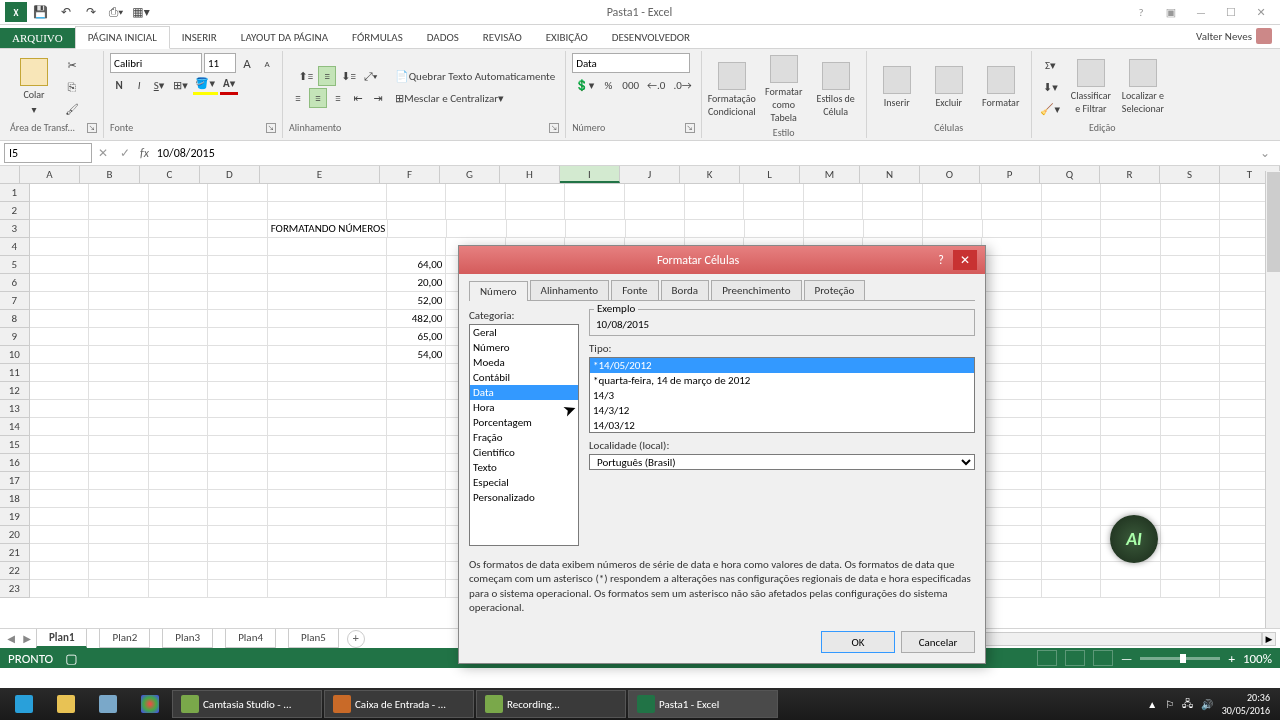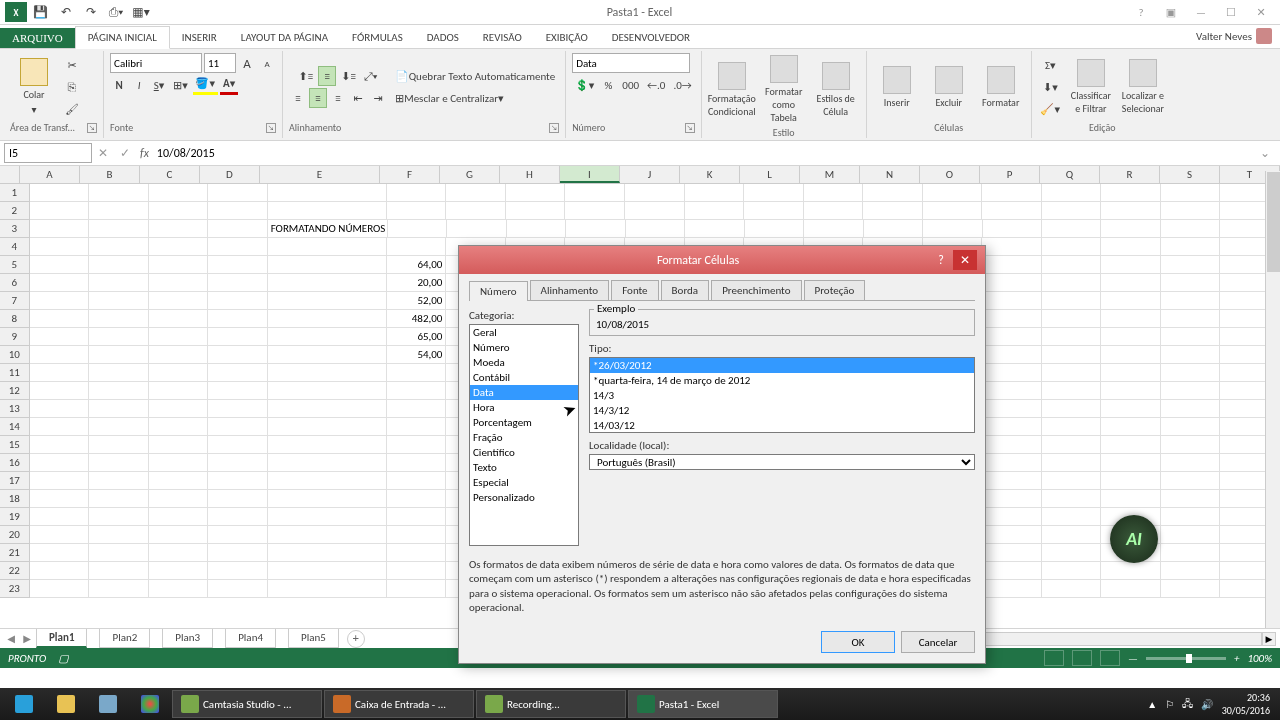--- a/index.html
+++ b/index.html
@@ -953,7 +953,7 @@
         </div>
         <div class="dlabel">Tipo:</div>
         <div class="listbox short" id="tipo-list">
-            <div class="lbitem sel">*26/03/2012</div>
+            <div class="lbitem sel">*14/05/2012</div>
             <div class="lbitem">*quarta-feira, 14 de março de 2012</div>
             <div class="lbitem">14/3</div>
             <div class="lbitem">14/3/12</div>

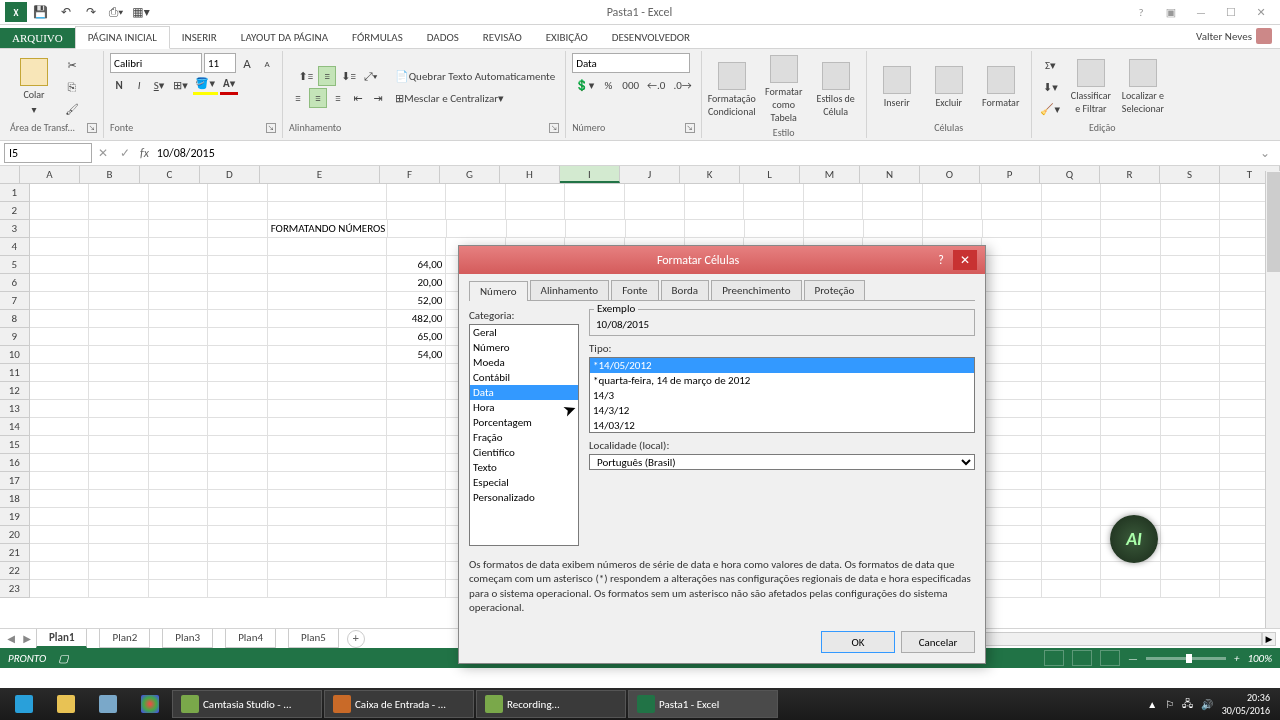--- a/index.html
+++ b/index.html
@@ -70,7 +70,7 @@
 .hscroll .arrow { width: 14px; height: 14px; background: #f0f0f0; border: 1px solid #ccc; text-align: center; font-size: 9px; line-height: 12px; }
 
 
-.statusbar { height: 20px; background: #217346; color: #fff; display: flex; align-items: center; padding: 0 8px; font-size: 11px; gap: 12px; font-style: italic; }
+.statusbar { height: 20px; background: #217346; color: #fff; display: flex; align-items: center; padding: 0 8px; font-size: 13px; gap: 12px; }
 .statusbar .right { margin-left: auto; display: flex; align-items: center; gap: 8px; }
 .viewbtn { width: 20px; height: 16px; border: 1px solid #fff4; }
 .zoom-slider { width: 80px; height: 3px; background: #fff6; position: relative; }

